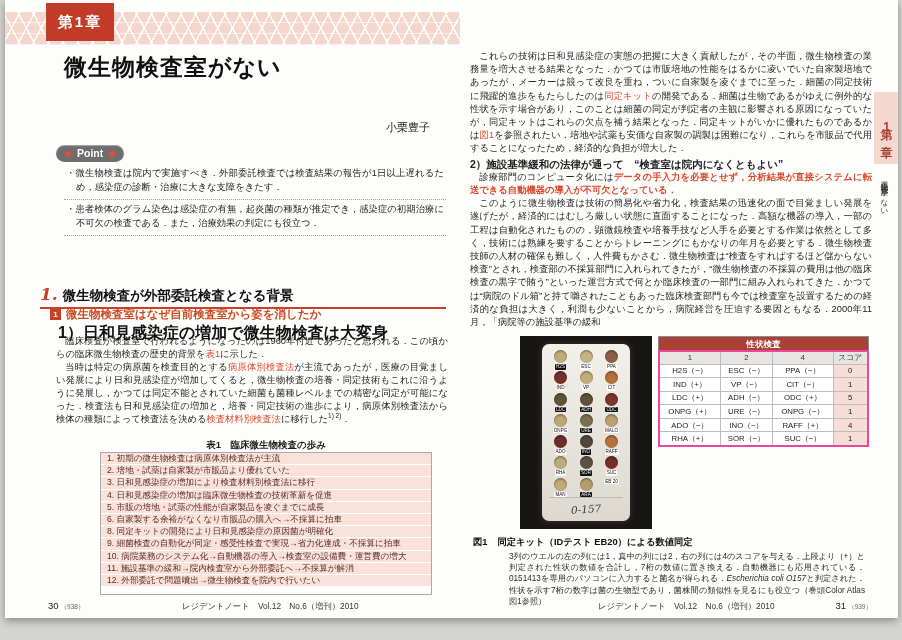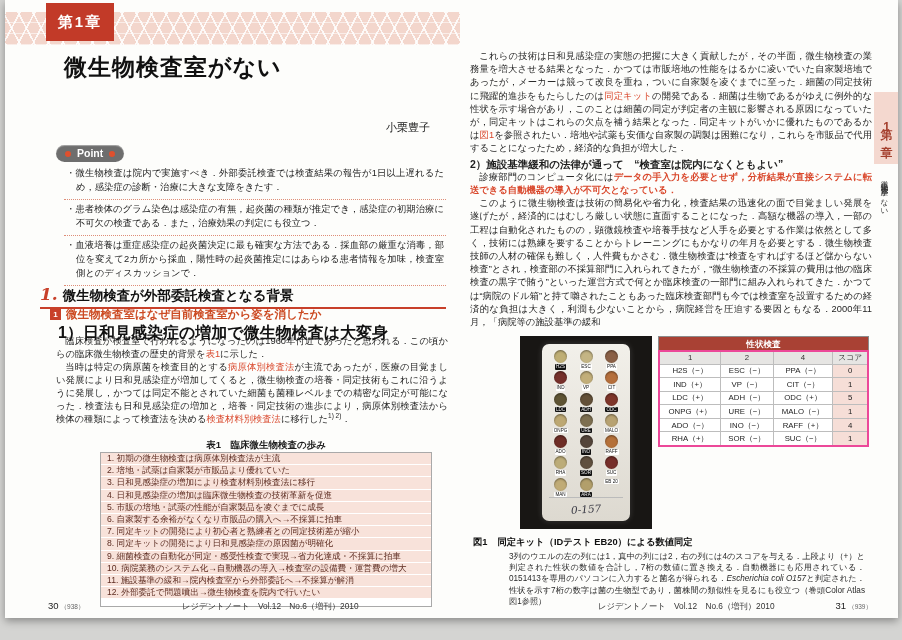--- a/index.html
+++ b/index.html
@@ -158,7 +158,6 @@
   <ul class="point-list" id="point-list">
       <li>・微生物検査は院内で実施すべき．外部委託検査では検査結果の報告が1日以上遅れるため，感染症の診断・治療に大きな支障をきたす．</li>
       <li>・患者検体のグラム染色は感染症の有無，起炎菌の種類が推定でき，感染症の初期治療に不可欠の検査である．また，治療効果の判定にも役立つ．</li>
-      <li>・血液培養は重症感染症の起炎菌決定に最も確実な方法である．採血部の厳重な消毒，部位を変えて2カ所から採血，陽性時の起炎菌推定にはあらゆる患者情報を加味，検査室側とのディスカッションで．</li>
     </ul>
 
   <div class="sec1">

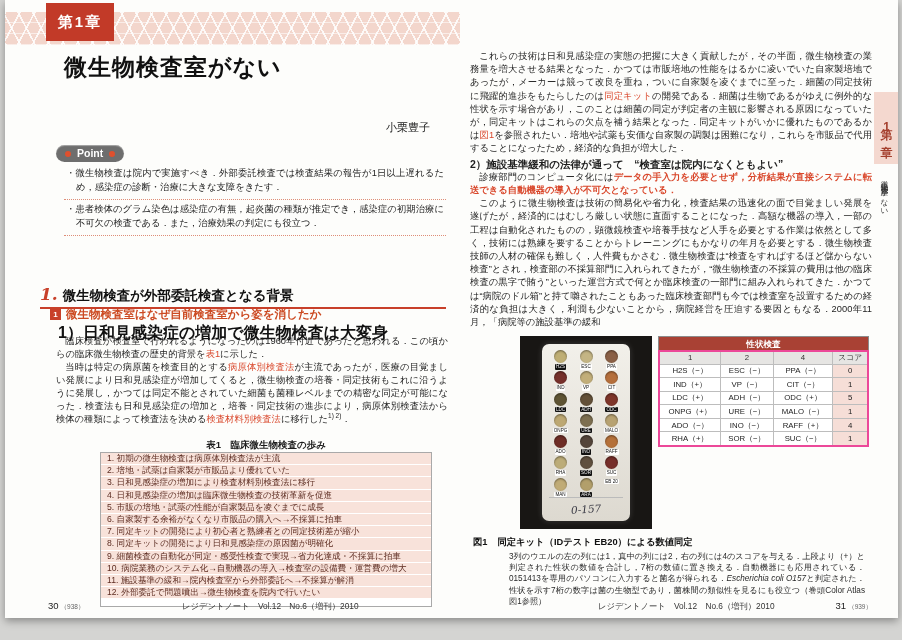--- a/index.html
+++ b/index.html
@@ -342,7 +342,7 @@
         <tr>
           <td>ONPG（+）</td>
           <td>URE（−）</td>
-          <td>MALO（−）</td>
+          <td>ONPG（−）</td>
           <td class="score">1</td>
         </tr>
         <tr>

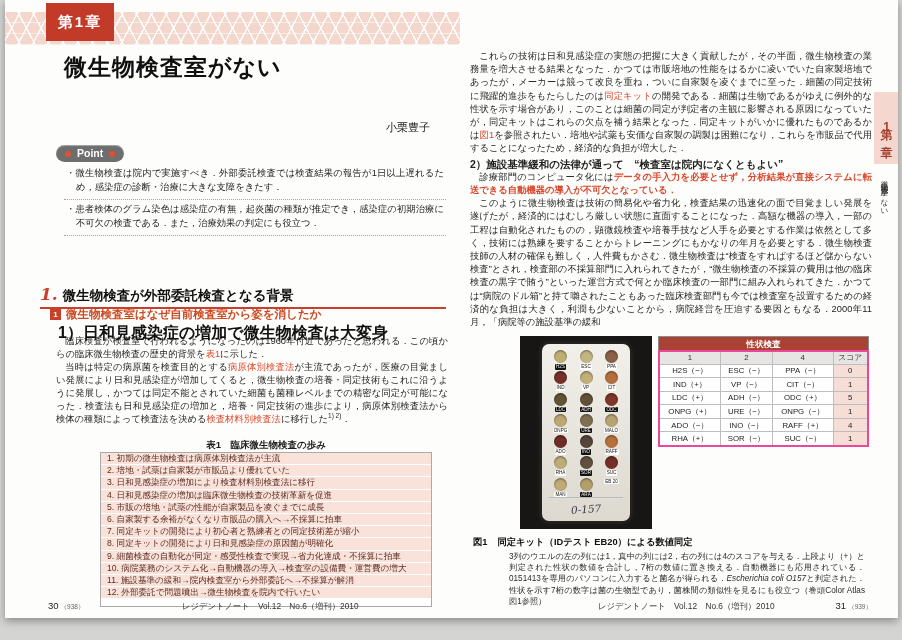--- a/index.html
+++ b/index.html
@@ -182,7 +182,6 @@
       <li>4. 日和見感染症の増加は臨床微生物検査の技術革新を促進</li>
       <li>5. 市販の培地・試薬の性能が自家製品を凌ぐまでに成長</li>
       <li>6. 自家製する余裕がなくなり市販品の購入へ→不採算に拍車</li>
-      <li>7. 同定キットの開発により初心者と熟練者との同定技術差が縮小</li>
       <li>8. 同定キットの開発により日和見感染症の原因菌が明確化</li>
       <li>9. 細菌検査の自動化が同定・感受性検査で実現→省力化達成・不採算に拍車</li>
       <li>10. 病院業務のシステム化→自動機器の導入→検査室の設備費・運営費の増大</li>

